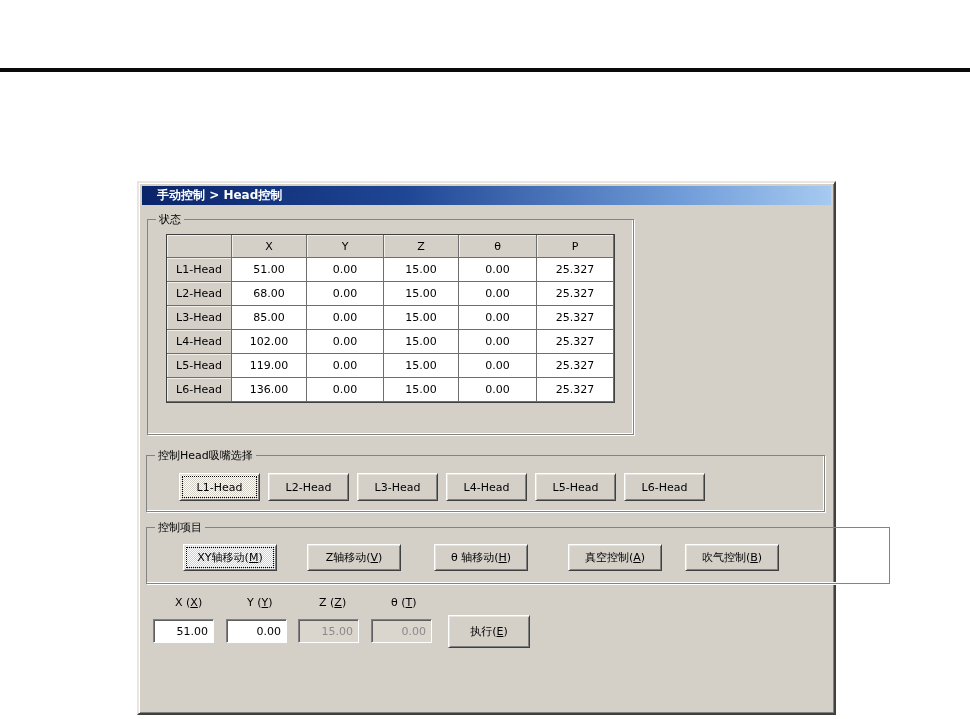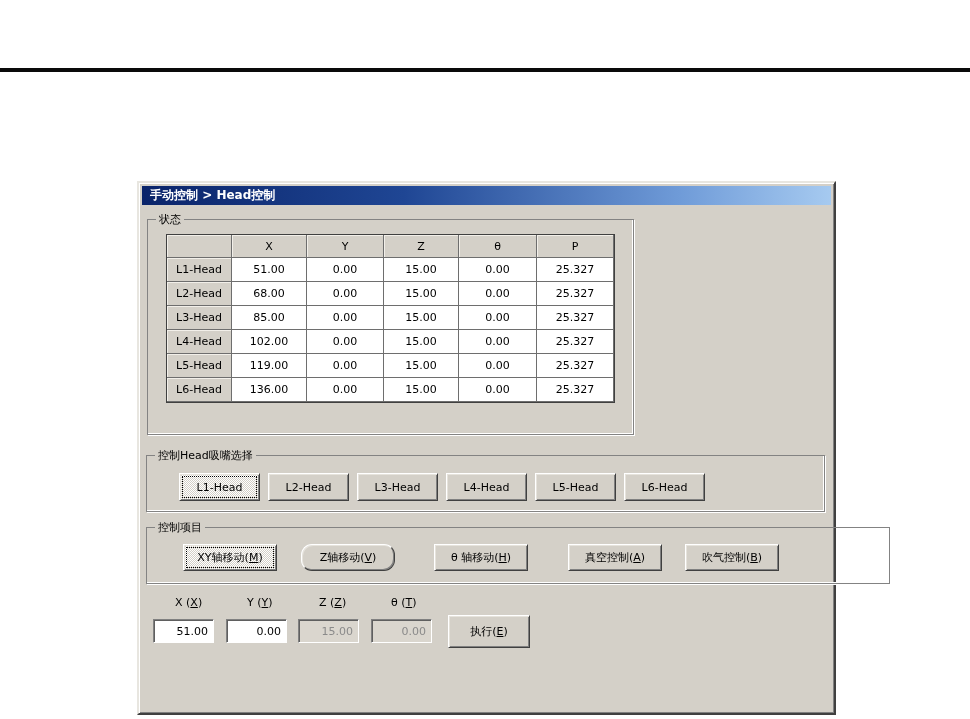--- a/index.html
+++ b/index.html
@@ -27,7 +27,7 @@
   .titlebar{
     position:absolute; left:3px; top:3px; width:689px; height:19px;
     background:linear-gradient(90deg, var(--tb-l) 0%, #1f4694 38%, #6f9bd8 78%, var(--tb-r) 100%);
-    display:flex; align-items:center; padding-left:8px;
+    display:flex; align-items:center; padding-left:15px;
   }
   .titlebar .t{ color:#fff; font-size:12px; font-weight:bold; white-space:nowrap; }
 

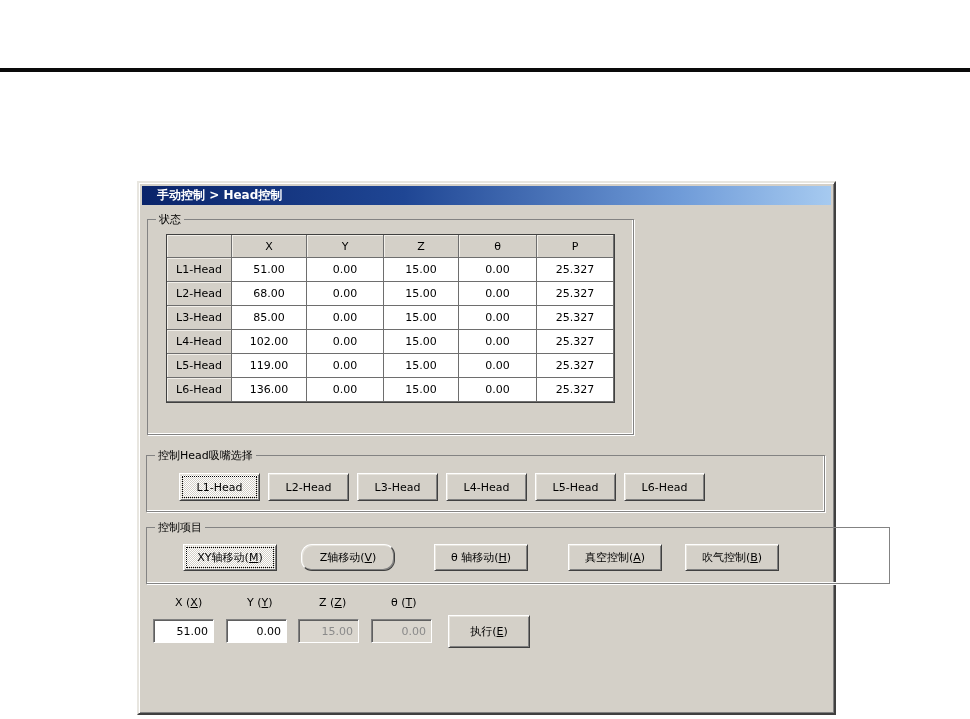--- a/index.html
+++ b/index.html
@@ -165,7 +165,7 @@
   <div class="groupbox" id="items-group">
     <span class="gb-label">控制项目</span>
   <button class="btn ctrl-btn sel" style="left: 36px;">XY轴移动(<u>M</u>)</button>
-      <button class="btn ctrl-btn" style="left: 154px; border-radius: 11px;">Z轴移动(<u>V</u>)</button>
+      <button class="btn ctrl-btn" style="left: 160px;">Z轴移动(<u>V</u>)</button>
       <button class="btn ctrl-btn" style="left: 287px;">θ 轴移动(<u>H</u>)</button>
       <button class="btn ctrl-btn" style="left: 421px;">真空控制(<u>A</u>)</button>
       <button class="btn ctrl-btn" style="left: 538px;">吹气控制(<u>B</u>)</button>

